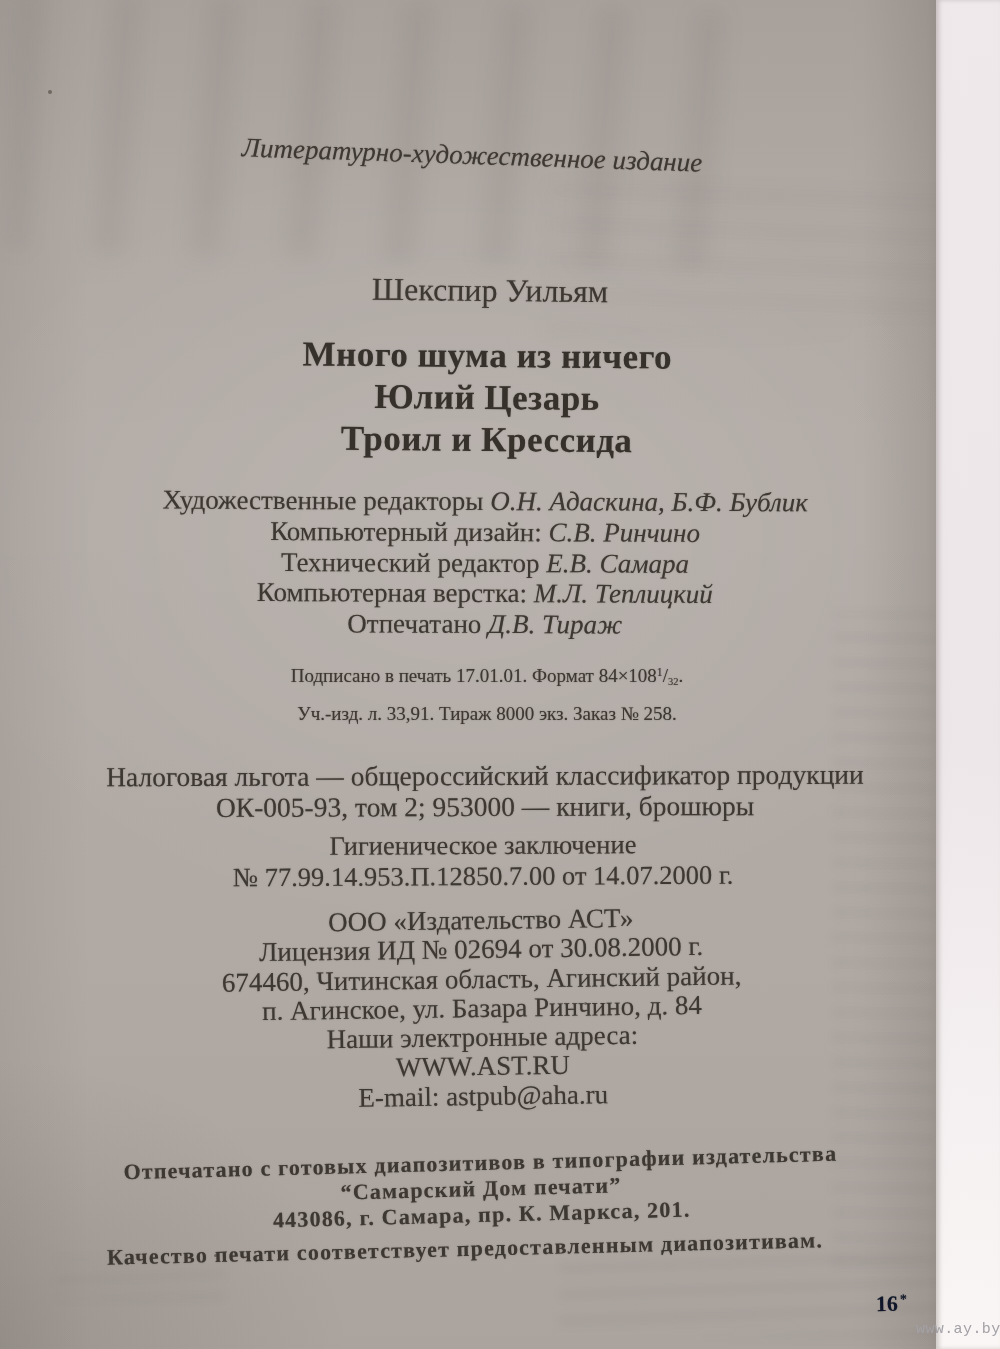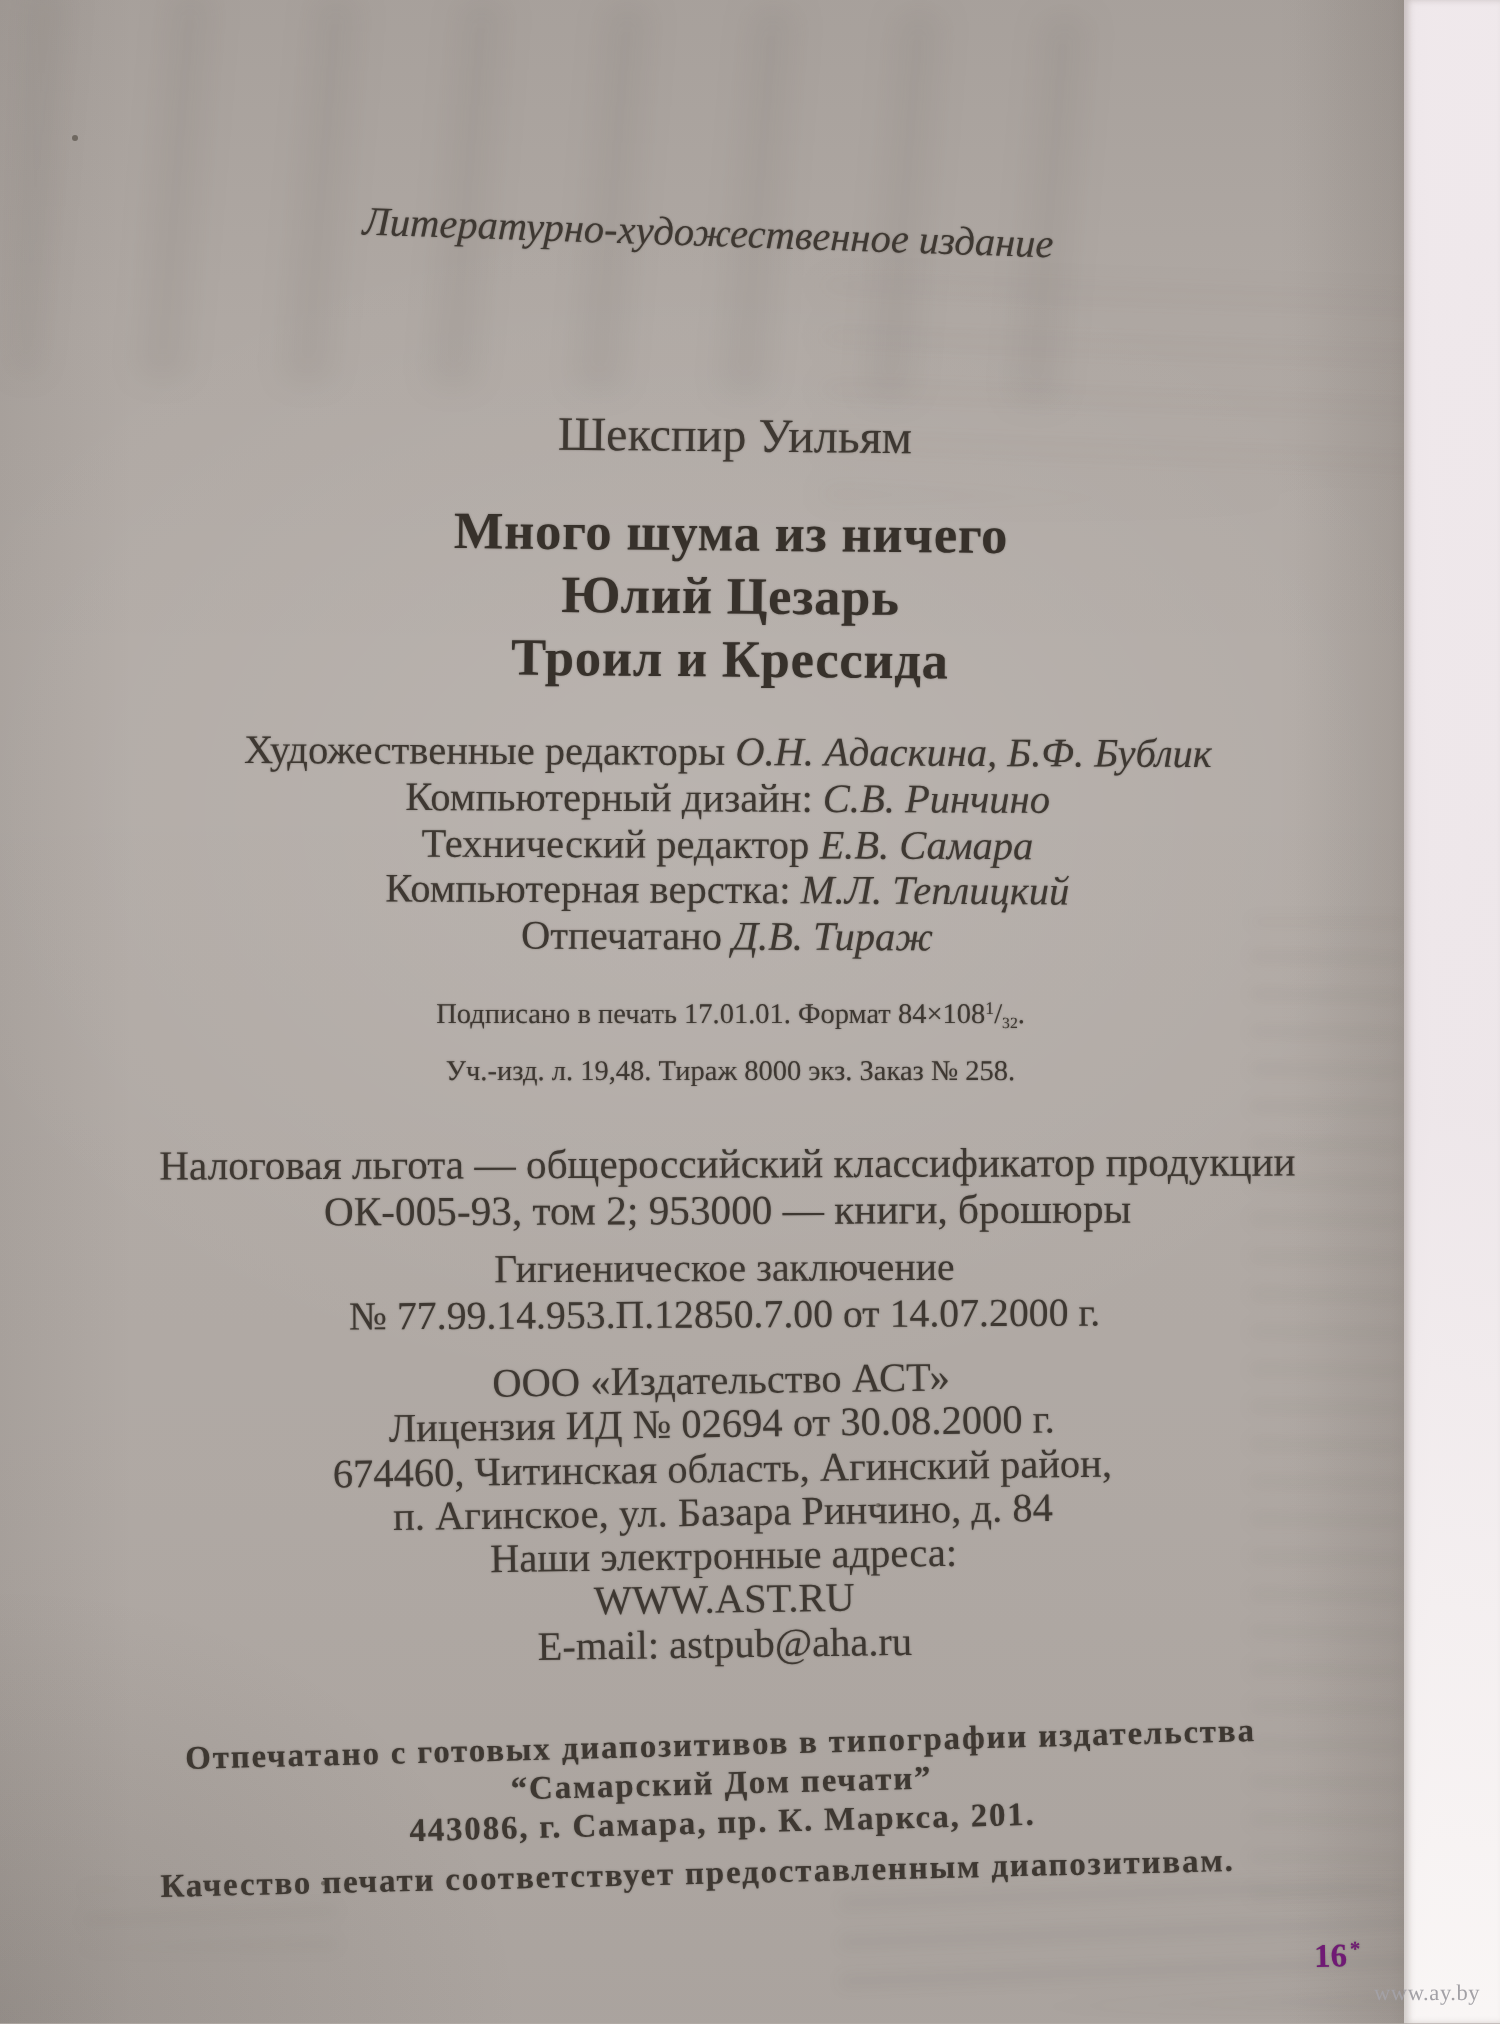--- a/index.html
+++ b/index.html
@@ -131,7 +131,7 @@
 
   <div class="block" id="press">
     <span class="line"><span>Подписано в печать 17.01.01. Формат 84×108</span><sup>1</sup><span>/</span><sub>32</sub><span>.</span></span>
-    <span class="line">Уч.-изд. л. 19,48. Тираж 8000 экз. Заказ № 258.</span>
+    <span class="line">Уч.-изд. л. 33,91. Тираж 8000 экз. Заказ № 258.</span>
   </div>
 
   <div class="block" id="tax">

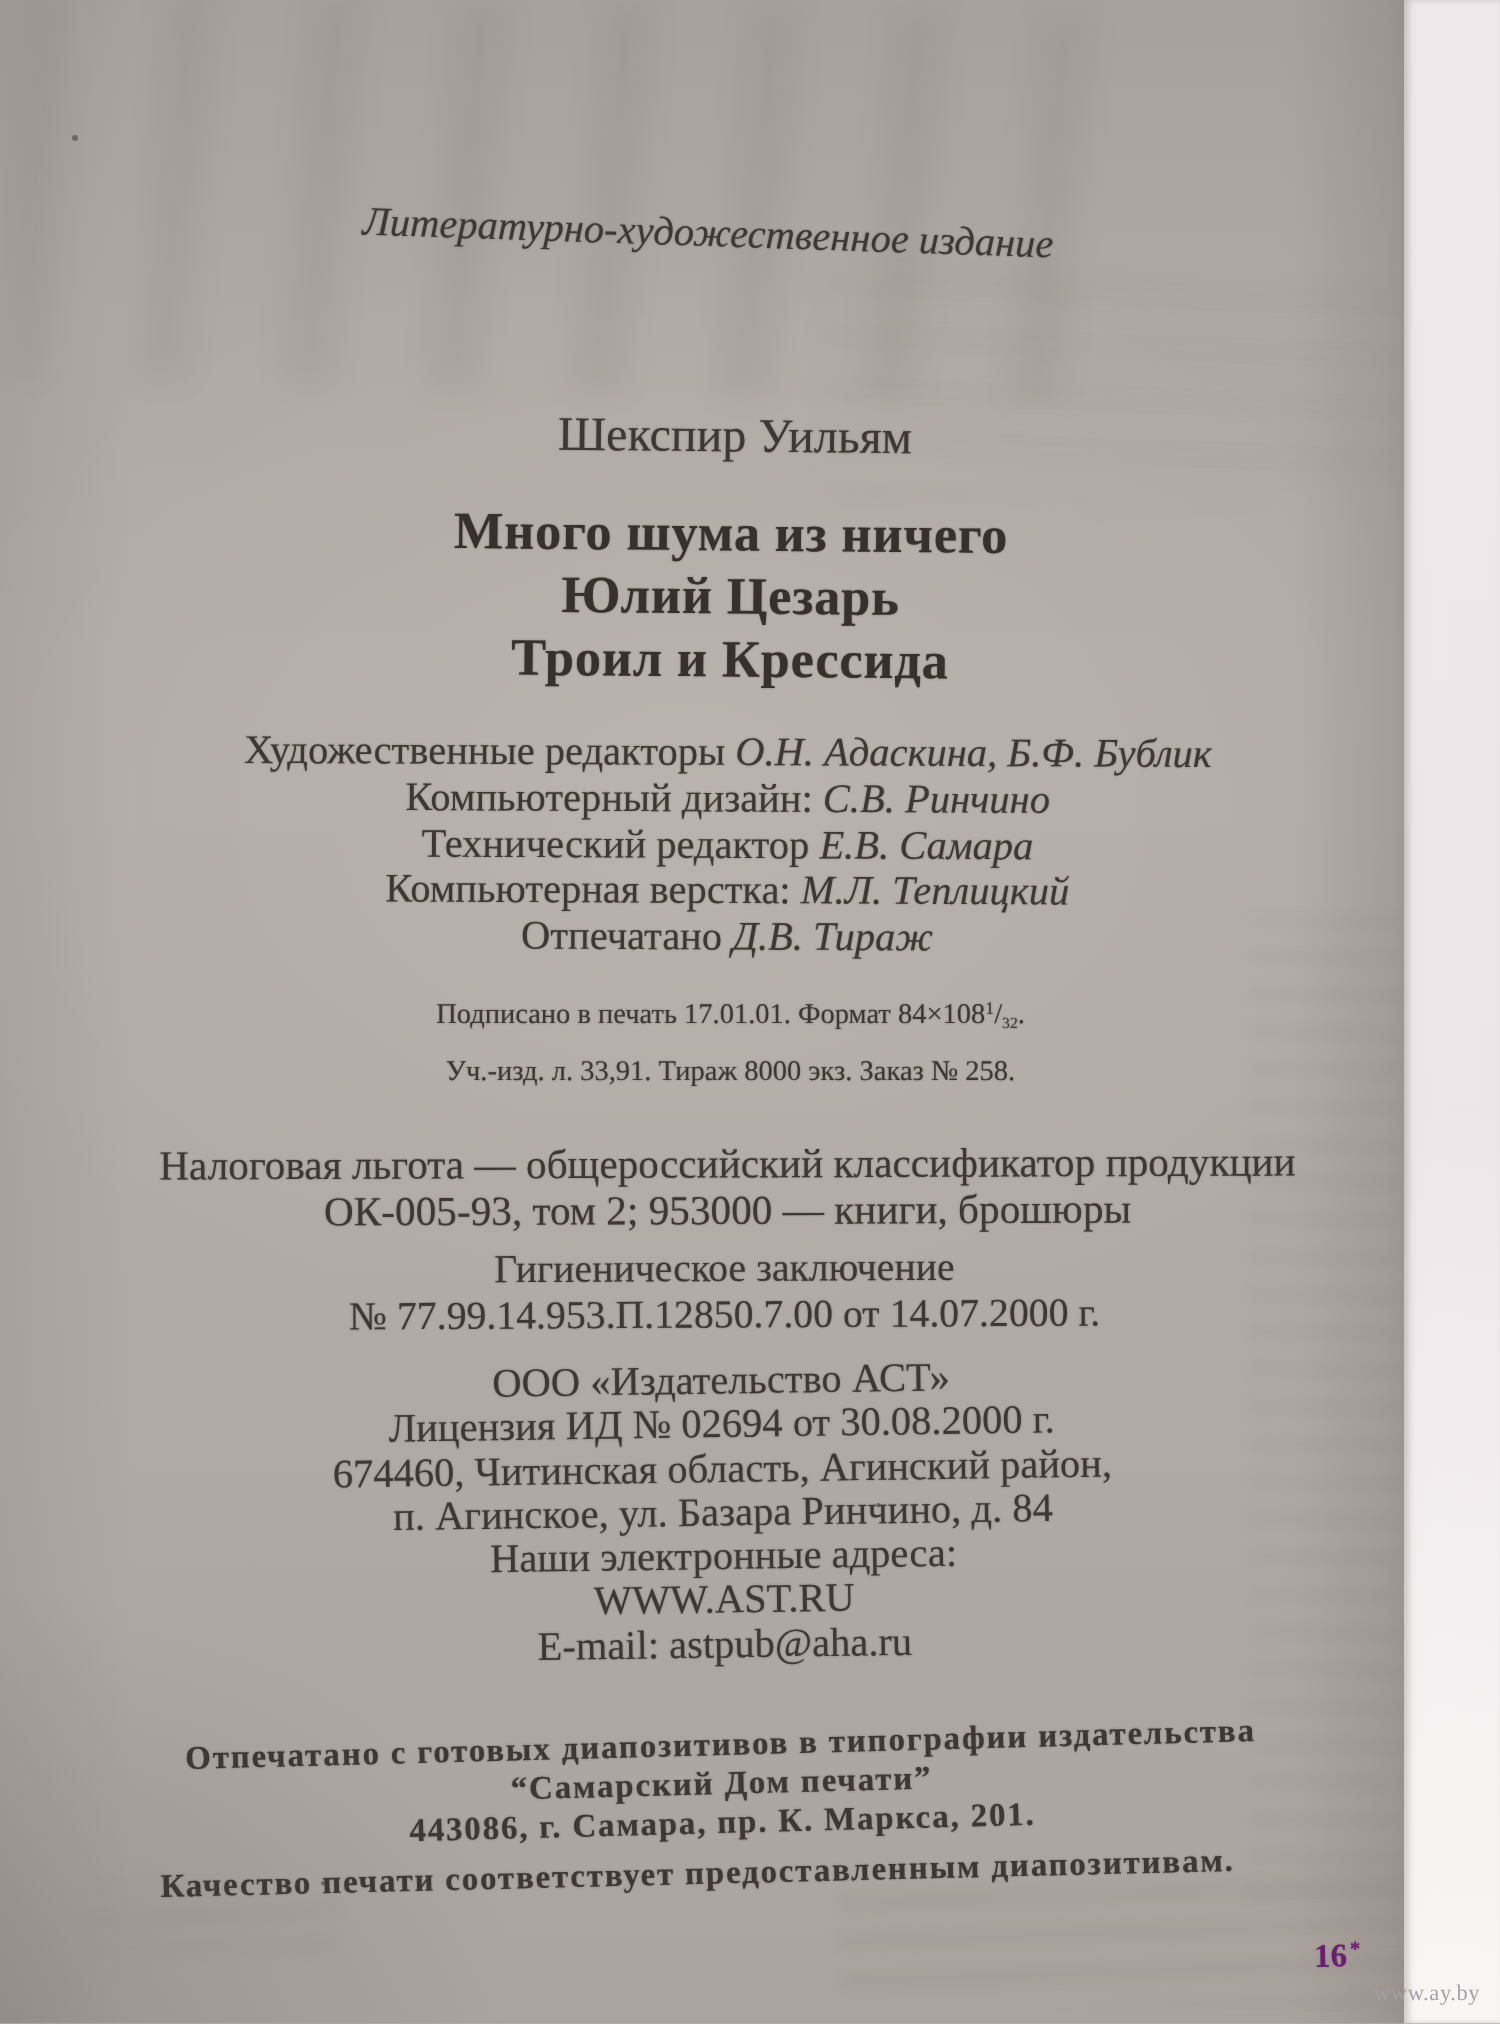--- a/index.html
+++ b/index.html
@@ -84,7 +84,7 @@
   #quality  {top:1236px;left:-15px;width:960px;font-size:22px;font-weight:700;letter-spacing:1.2px;transform:rotate(-1.4deg);}
   #sig{
     position:absolute;top:1291px;left:876px;font-size:22px;font-weight:700;
-    color:#701a75;text-shadow:0 0 1px rgba(62,56,50,0.5);transform:rotate(-1deg);
+    color:#0f172a;text-shadow:0 0 1px rgba(62,56,50,0.5);transform:rotate(-1deg);
   }
   #sig .star{font-size:14px;vertical-align:7px;margin-left:2px;}
   #watermark{

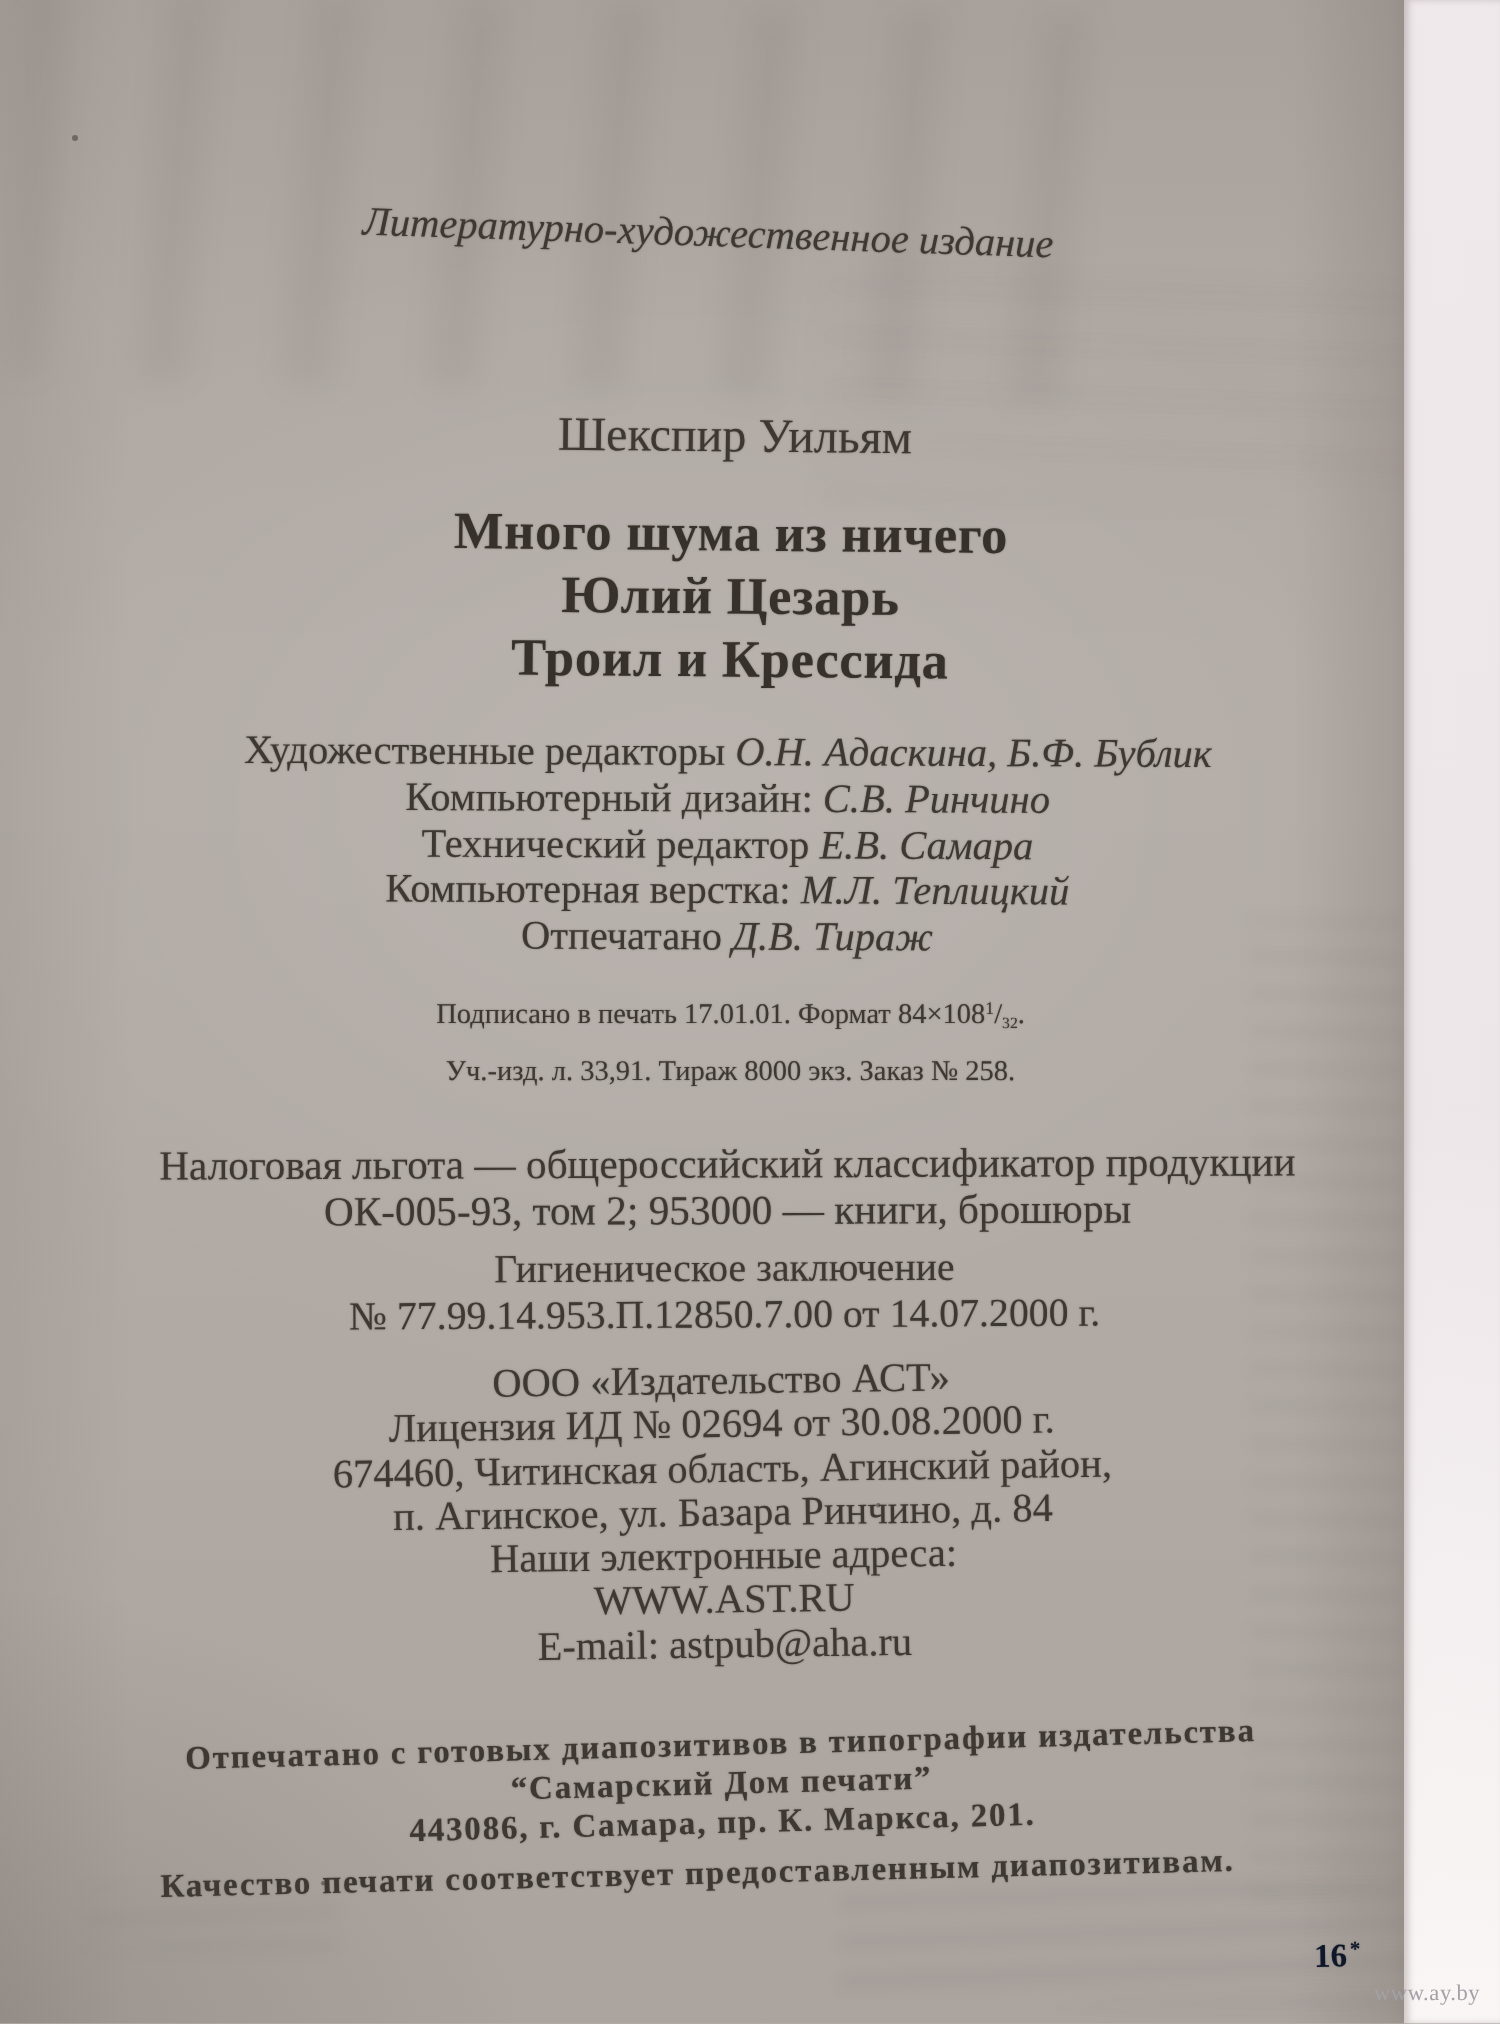--- a/index.html
+++ b/index.html
@@ -89,7 +89,7 @@
   #sig .star{font-size:14px;vertical-align:7px;margin-left:2px;}
   #watermark{
     position:absolute;top:1321px;left:916px;
-    font-family:Liberation Serif, serif;font-size:15px;letter-spacing:0.4px;
+    font-family:Liberation Mono, monospace;font-size:15px;letter-spacing:0.4px;
     color:#a3a1a6;
   }
 </style>

